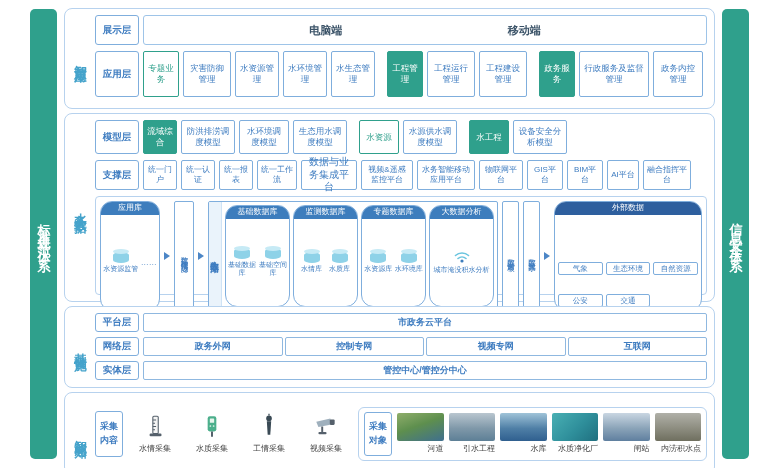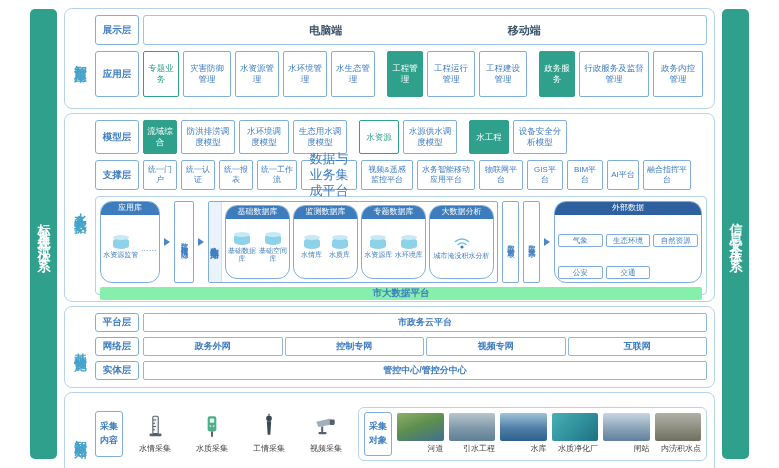--- a/index.html
+++ b/index.html
@@ -128,7 +128,7 @@
     <div class="box w34" style="font-size:8px">统一认证</div>
     <div class="box w34" style="font-size:8px">统一报表</div>
     <div class="box w40" style="font-size:8px">统一工作流</div>
-    <div class="box w56" style="font-size:13px">数据与业务集成平台</div>
+    <div class="box w56" style="font-size:10px">数据与业务集成平台</div>
     <div class="box w52" style="font-size:8px">视频&amp;遥感监控平台</div>
     <div class="box w58" style="font-size:8px">水务智能移动应用平台</div>
     <div class="box w44" style="font-size:8px">物联网平台</div>

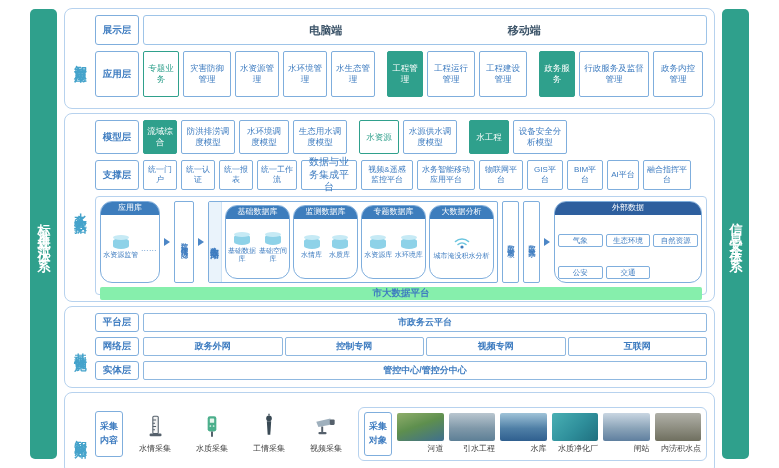--- a/index.html
+++ b/index.html
@@ -52,7 +52,7 @@
   .lake-body .panel { flex:1; }
   .ana-body { flex:1; display:flex; flex-direction:column; align-items:center; justify-content:center; gap:2px; font-size:7px; color:#3E7CC0; padding:2px; text-align:center; line-height:1.15; }
 
-  .ext { flex:0 0 148px; }
+  .ext { flex:0 0 148px;gap:28px; }
   .ext-b { flex:1; display:grid; grid-template-columns:repeat(3,1fr); gap:3px; padding:3px; }
   .ext-item { border:1px solid #7FAEDD; border-radius:2px; color:#3E7CC0; font-size:7.5px; display:flex; align-items:center; justify-content:center; text-align:center; line-height:1.2; padding:1px;margin-top:16px; }
 

